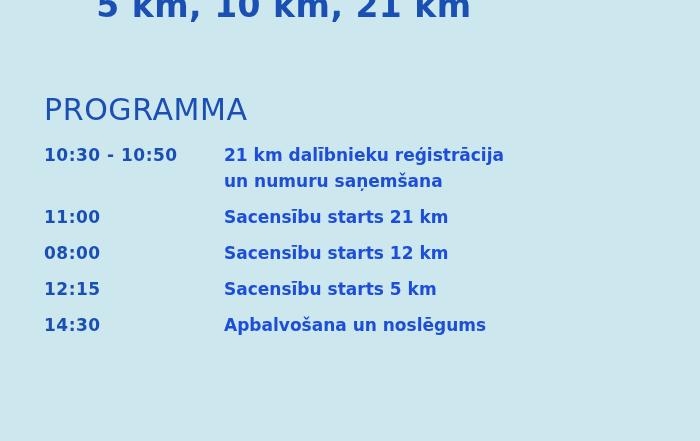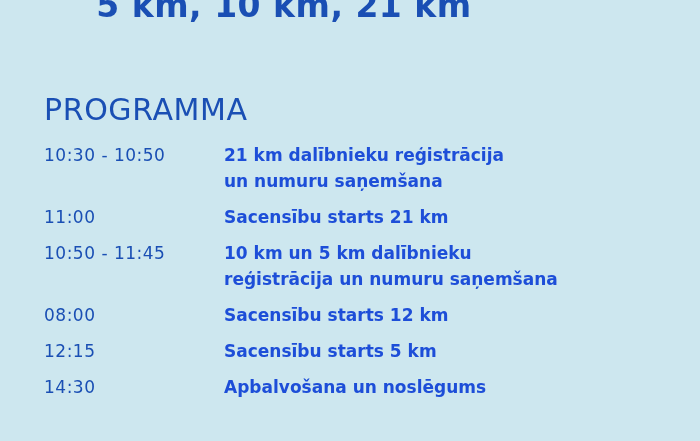--- a/index.html
+++ b/index.html
@@ -71,7 +71,7 @@
   .time {
     flex: 0 0 180px;
     font-size: 17px;
-    font-weight: normal;
+    font-weight: bold;
     color: #1a4fb4;
     line-height: 26px;
     letter-spacing: 0.5px;

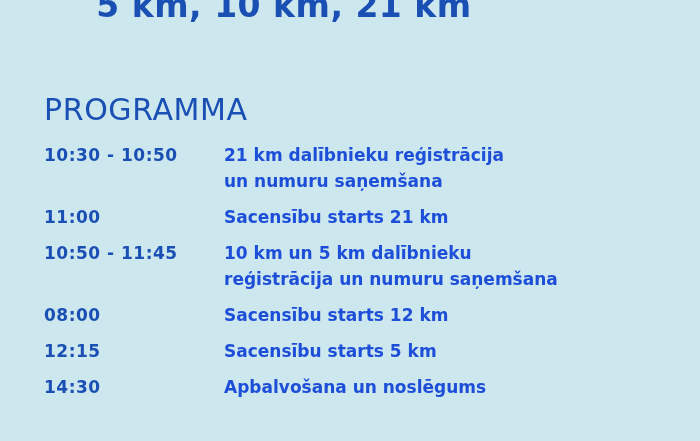--- a/index.html
+++ b/index.html
@@ -126,13 +126,6 @@
         </div>
       </div>
 
-      <div class="row">
-        <div class="time">10:50 - 11:45</div>
-        <div class="desc">
-          <span>10 km un 5 km dalībnieku</span>
-          <span class="line2">reģistrācija un numuru saņemšana</span>
-        </div>
-      </div>
 
       <div class="row">
         <div class="time">08:00</div>

